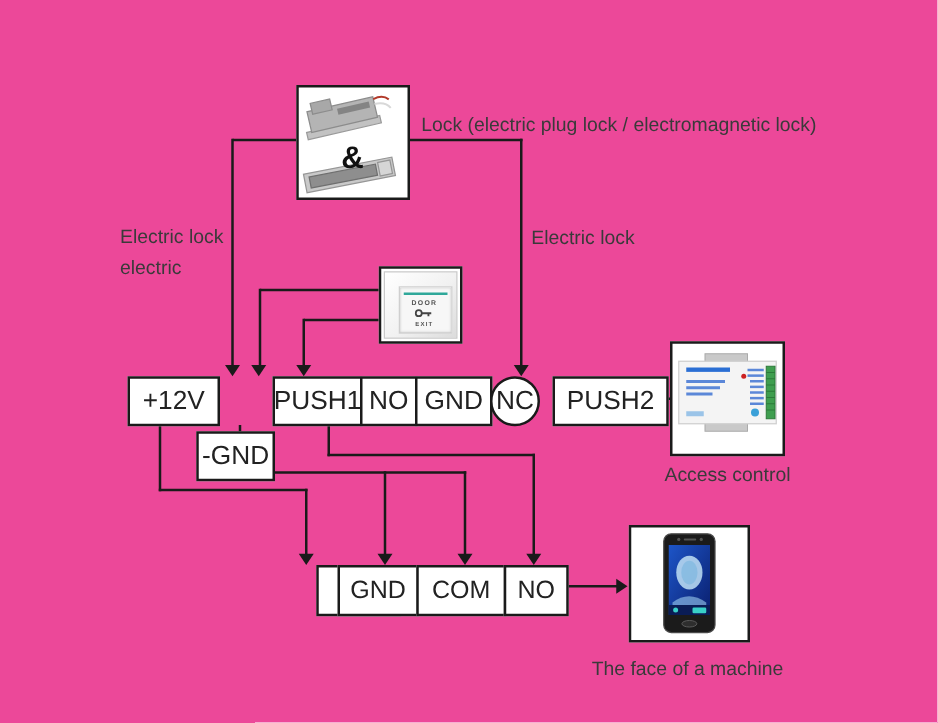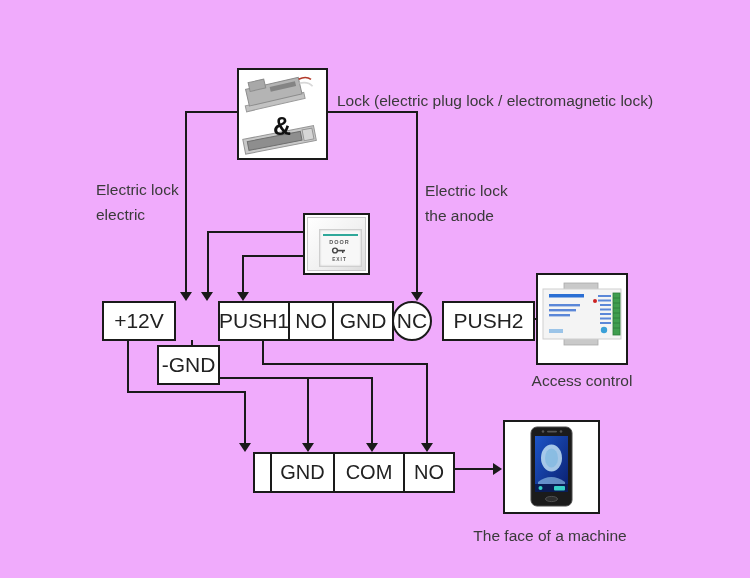--- a/index.html
+++ b/index.html
@@ -3,7 +3,7 @@
 <meta charset="utf-8">
 <style>
   html,body{margin:0;padding:0;background:#fff;}
-  .canvas{position:relative;width:750px;height:578px;background:#f0abfc;overflow:hidden;
+  .canvas{position:relative;width:750px;height:578px;background:#ec4899;overflow:hidden;
           font-family:"Liberation Sans", sans-serif;color:#333;}
   .box{position:absolute;background:#fff;border:2px solid #1a1a1a;box-sizing:border-box;}
   .wire{position:absolute;background:#1a1a1a;}

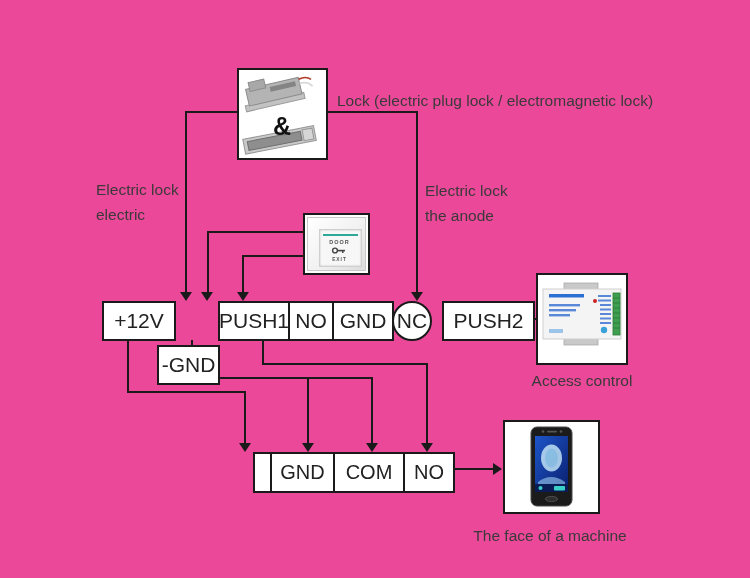--- a/index.html
+++ b/index.html
@@ -41,7 +41,6 @@
 
   <div class="lbl" style="left:425px;top:178px;">
     <div>Electric lock</div>
-    <div>the anode</div>
   </div>
 
   <div class="lbl lbl2 textcenter" style="left:512px;top:371px;width:140px;">

